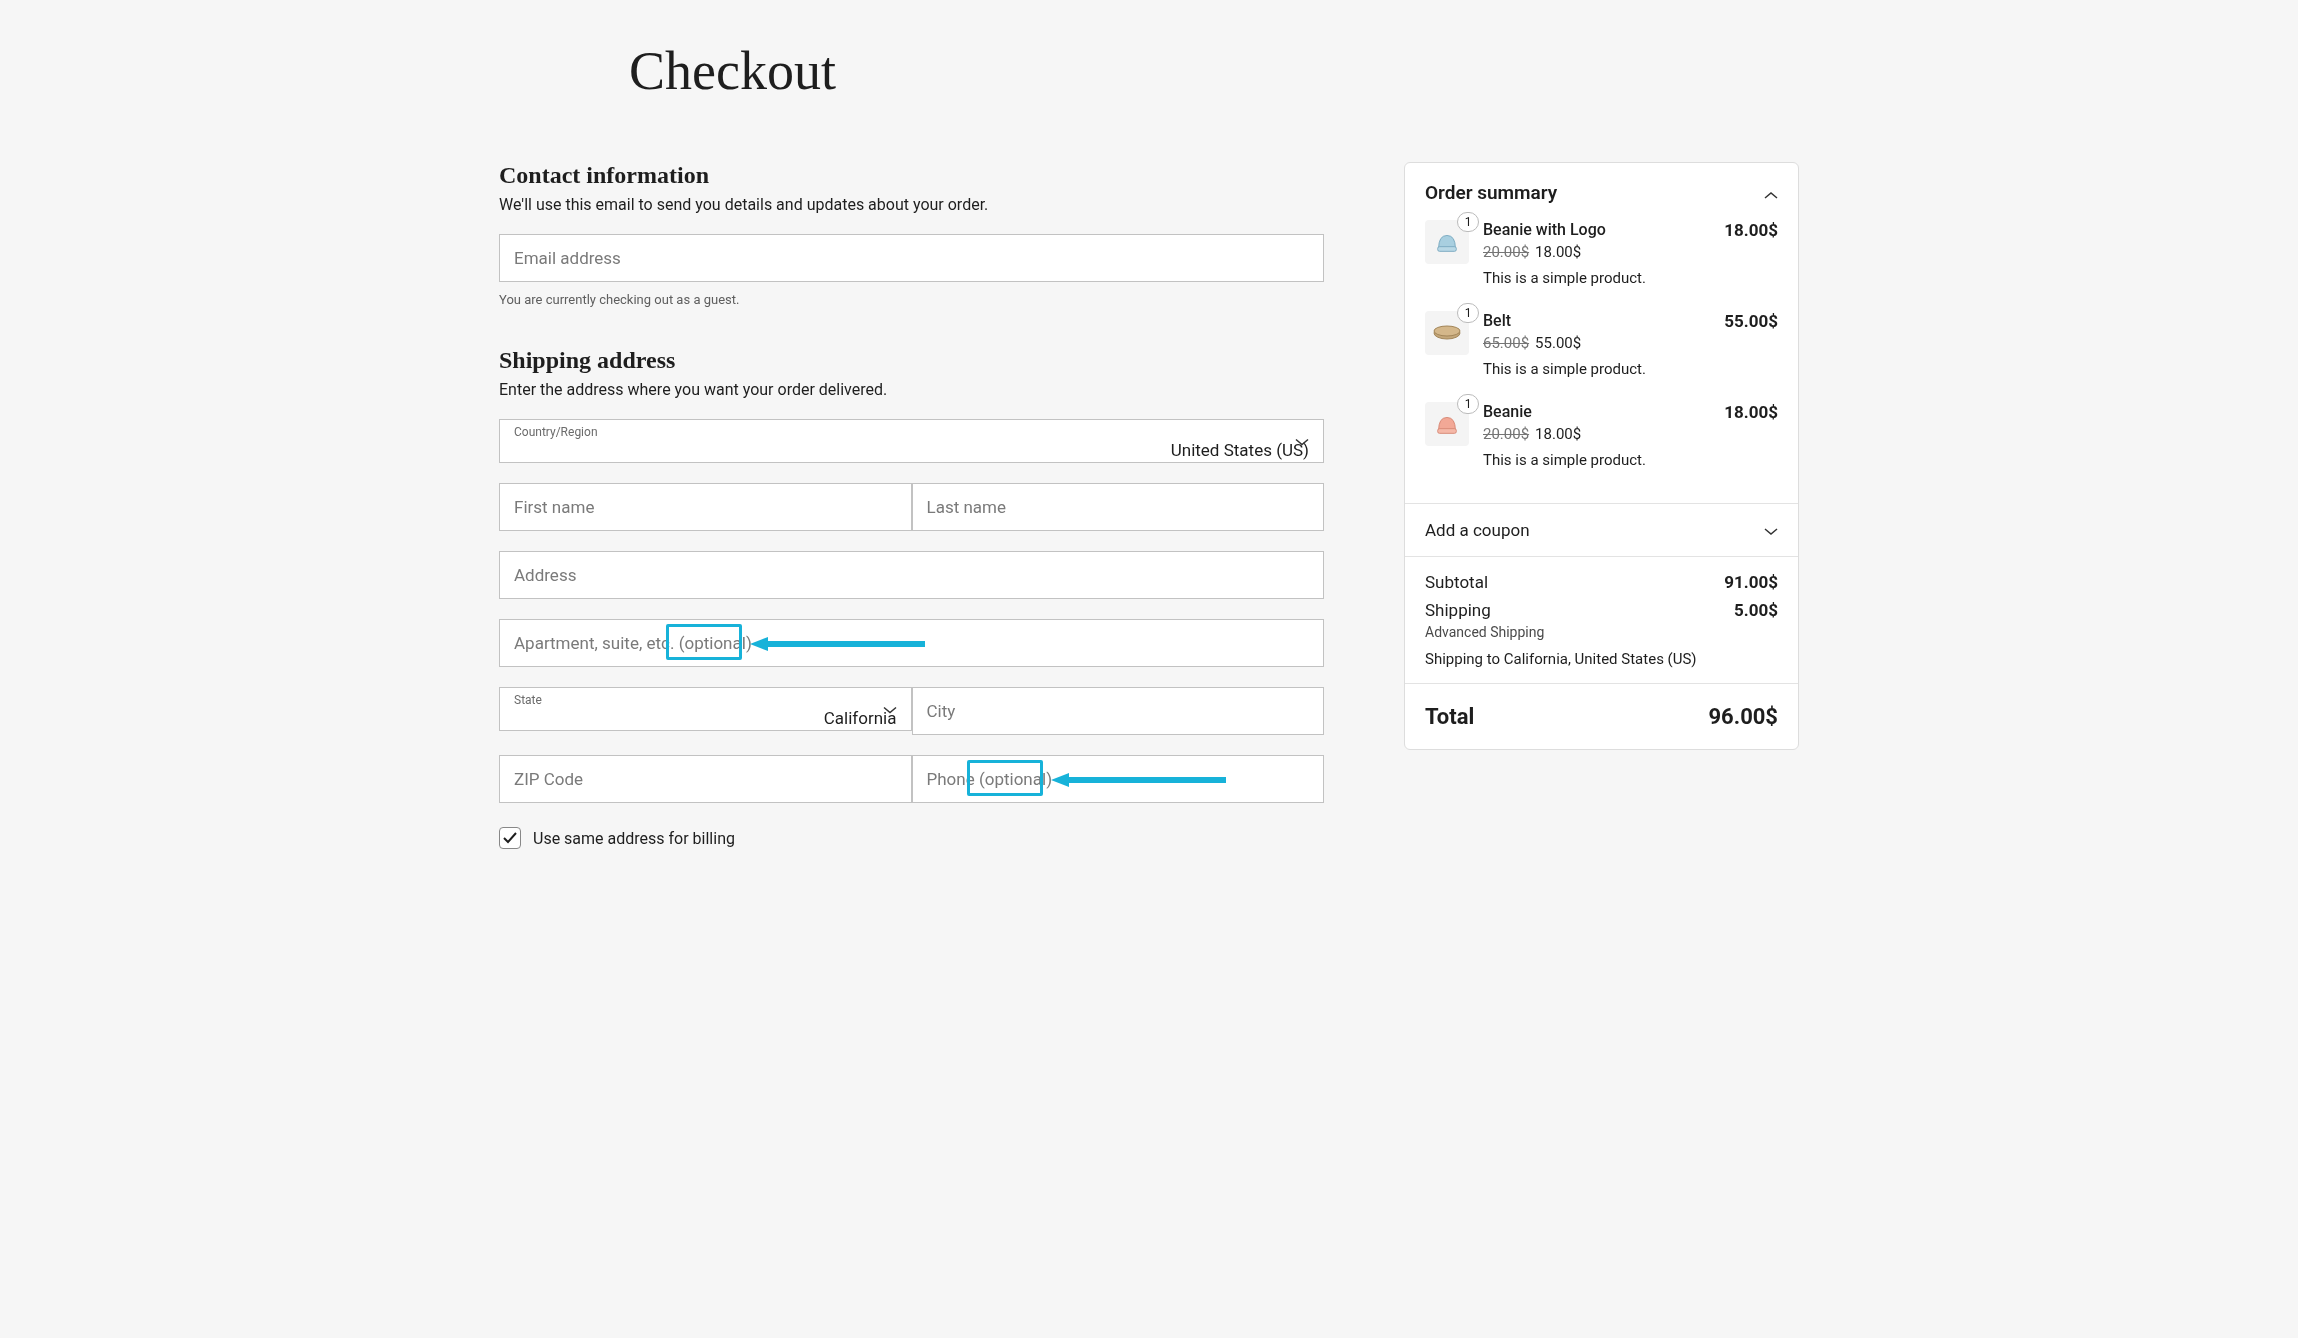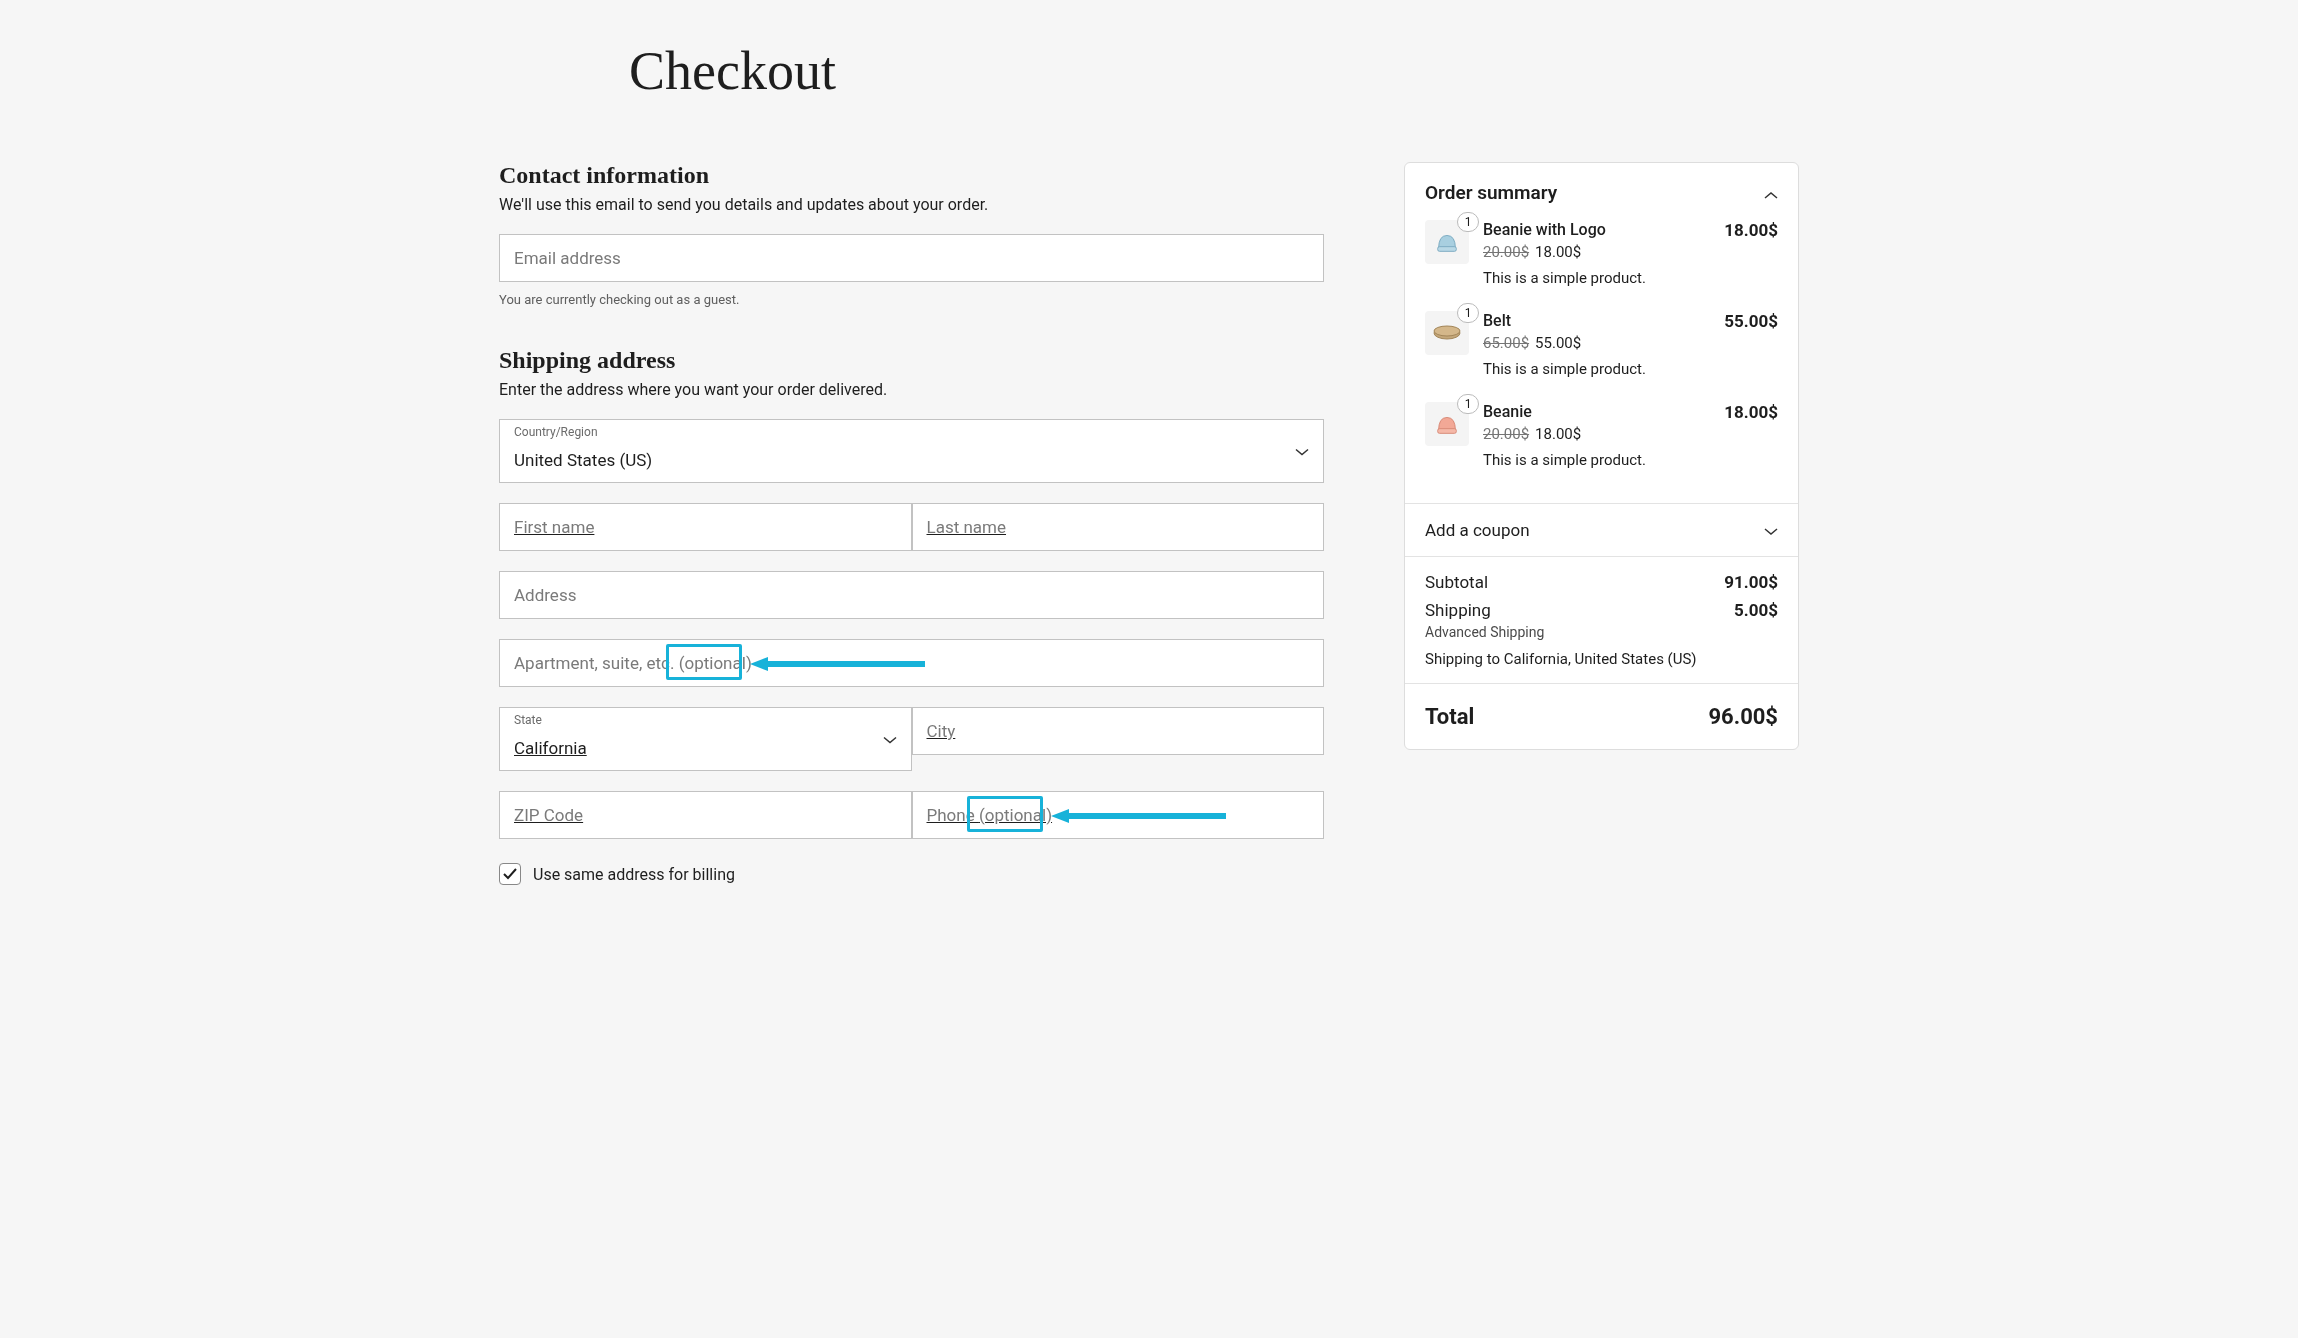--- a/index.html
+++ b/index.html
@@ -46,10 +46,10 @@
   margin-bottom: 20px;
 }
 .field.with-label-top {
-  height: 64px;
+  height: 44px;
   padding-top: 18px;
   padding-bottom: 0;
-  align-items: flex-start;
+  align-items: flex-end;
   flex-direction: column;
   justify-content: center;
 }

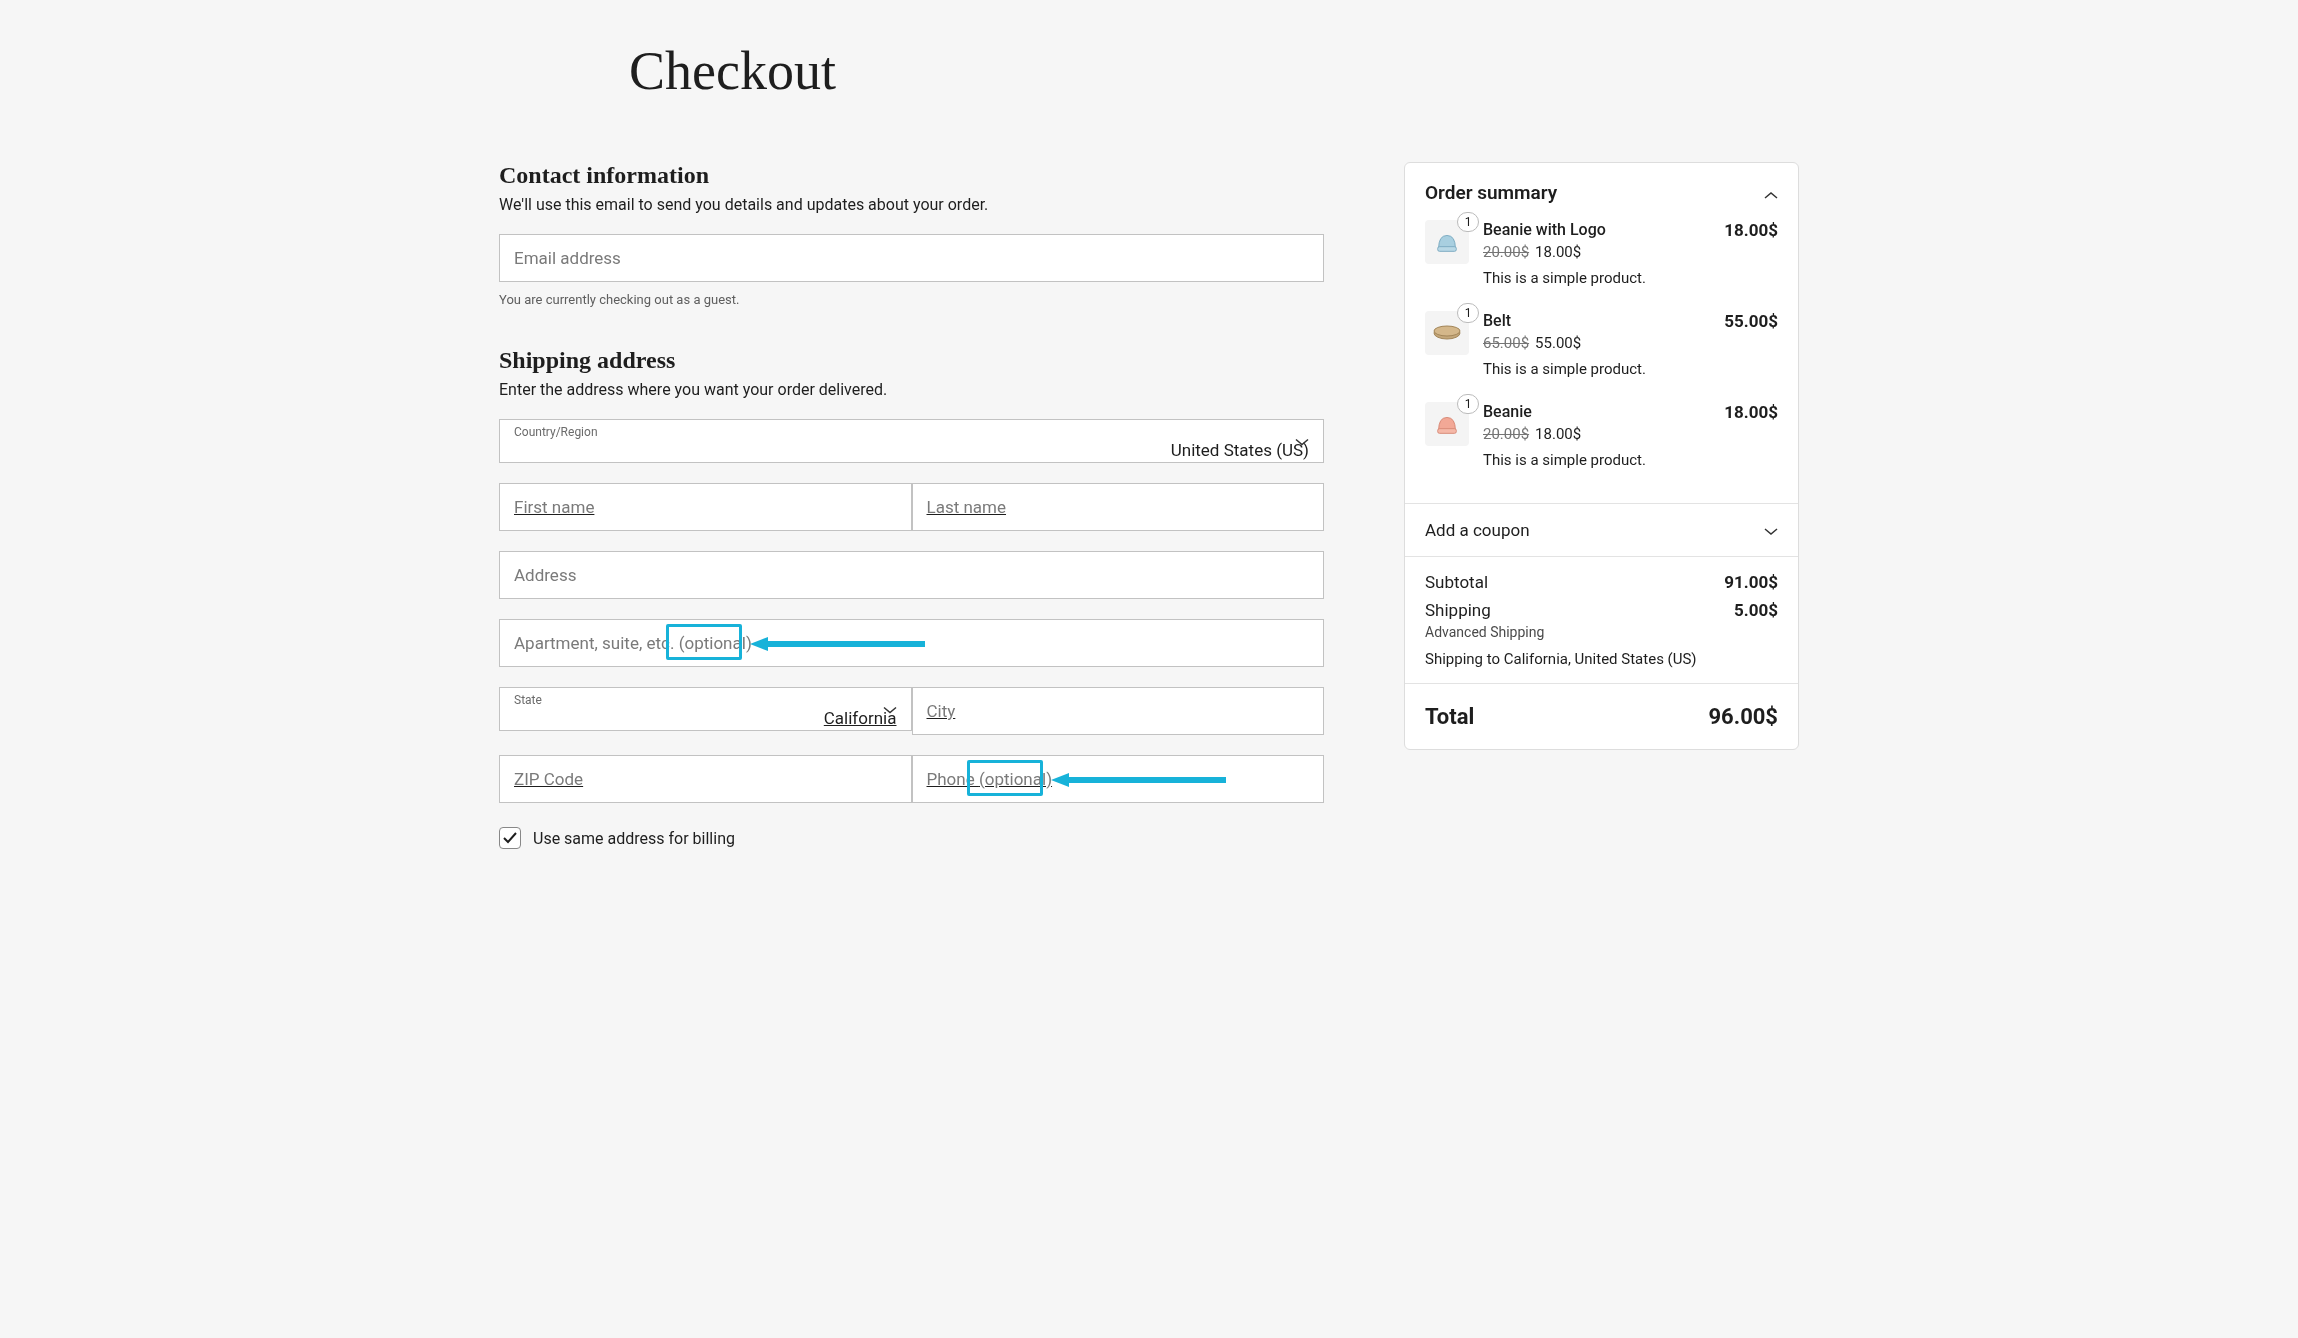--- a/index.html
+++ b/index.html
@@ -69,7 +69,7 @@
   transform: translateY(-50%);
   color: #1e1e1e;
 }
-.row2 { display: flex; gap: 0; text-decoration: underline; }
+.row2 { display: flex; gap: 0; }
 .row2 .field { flex: 1; }
 .guest-note {
   font-size: 13px;

